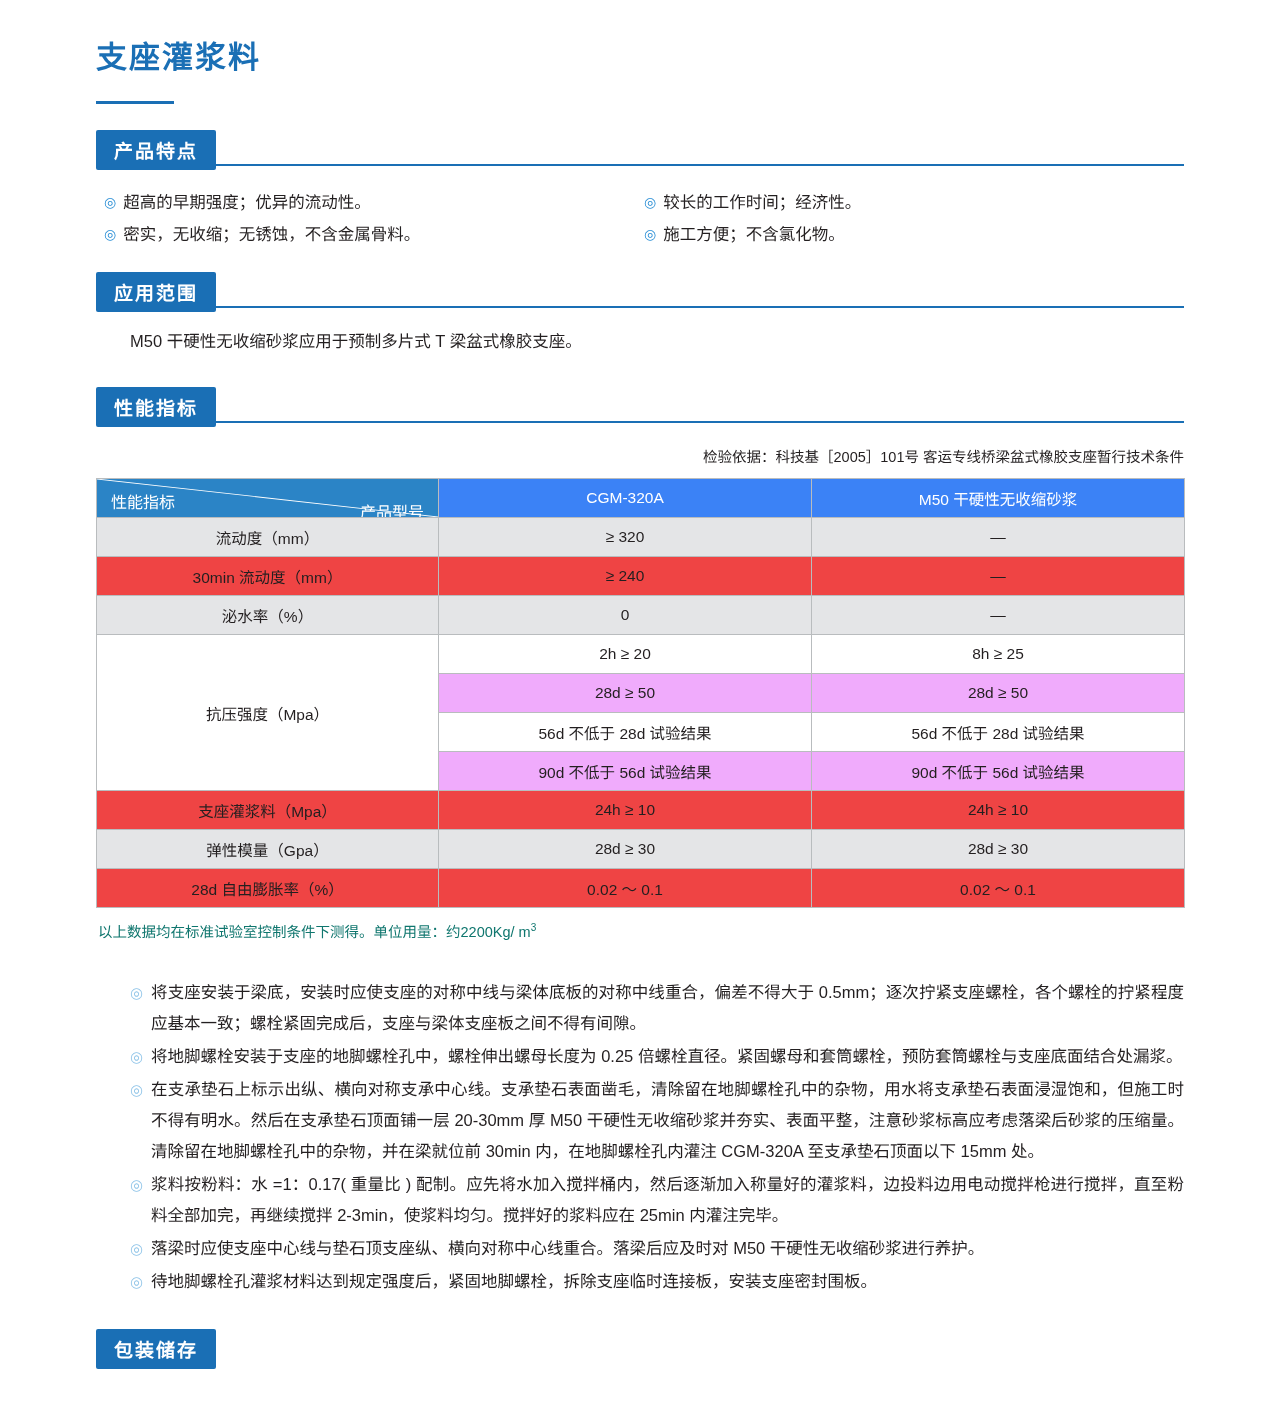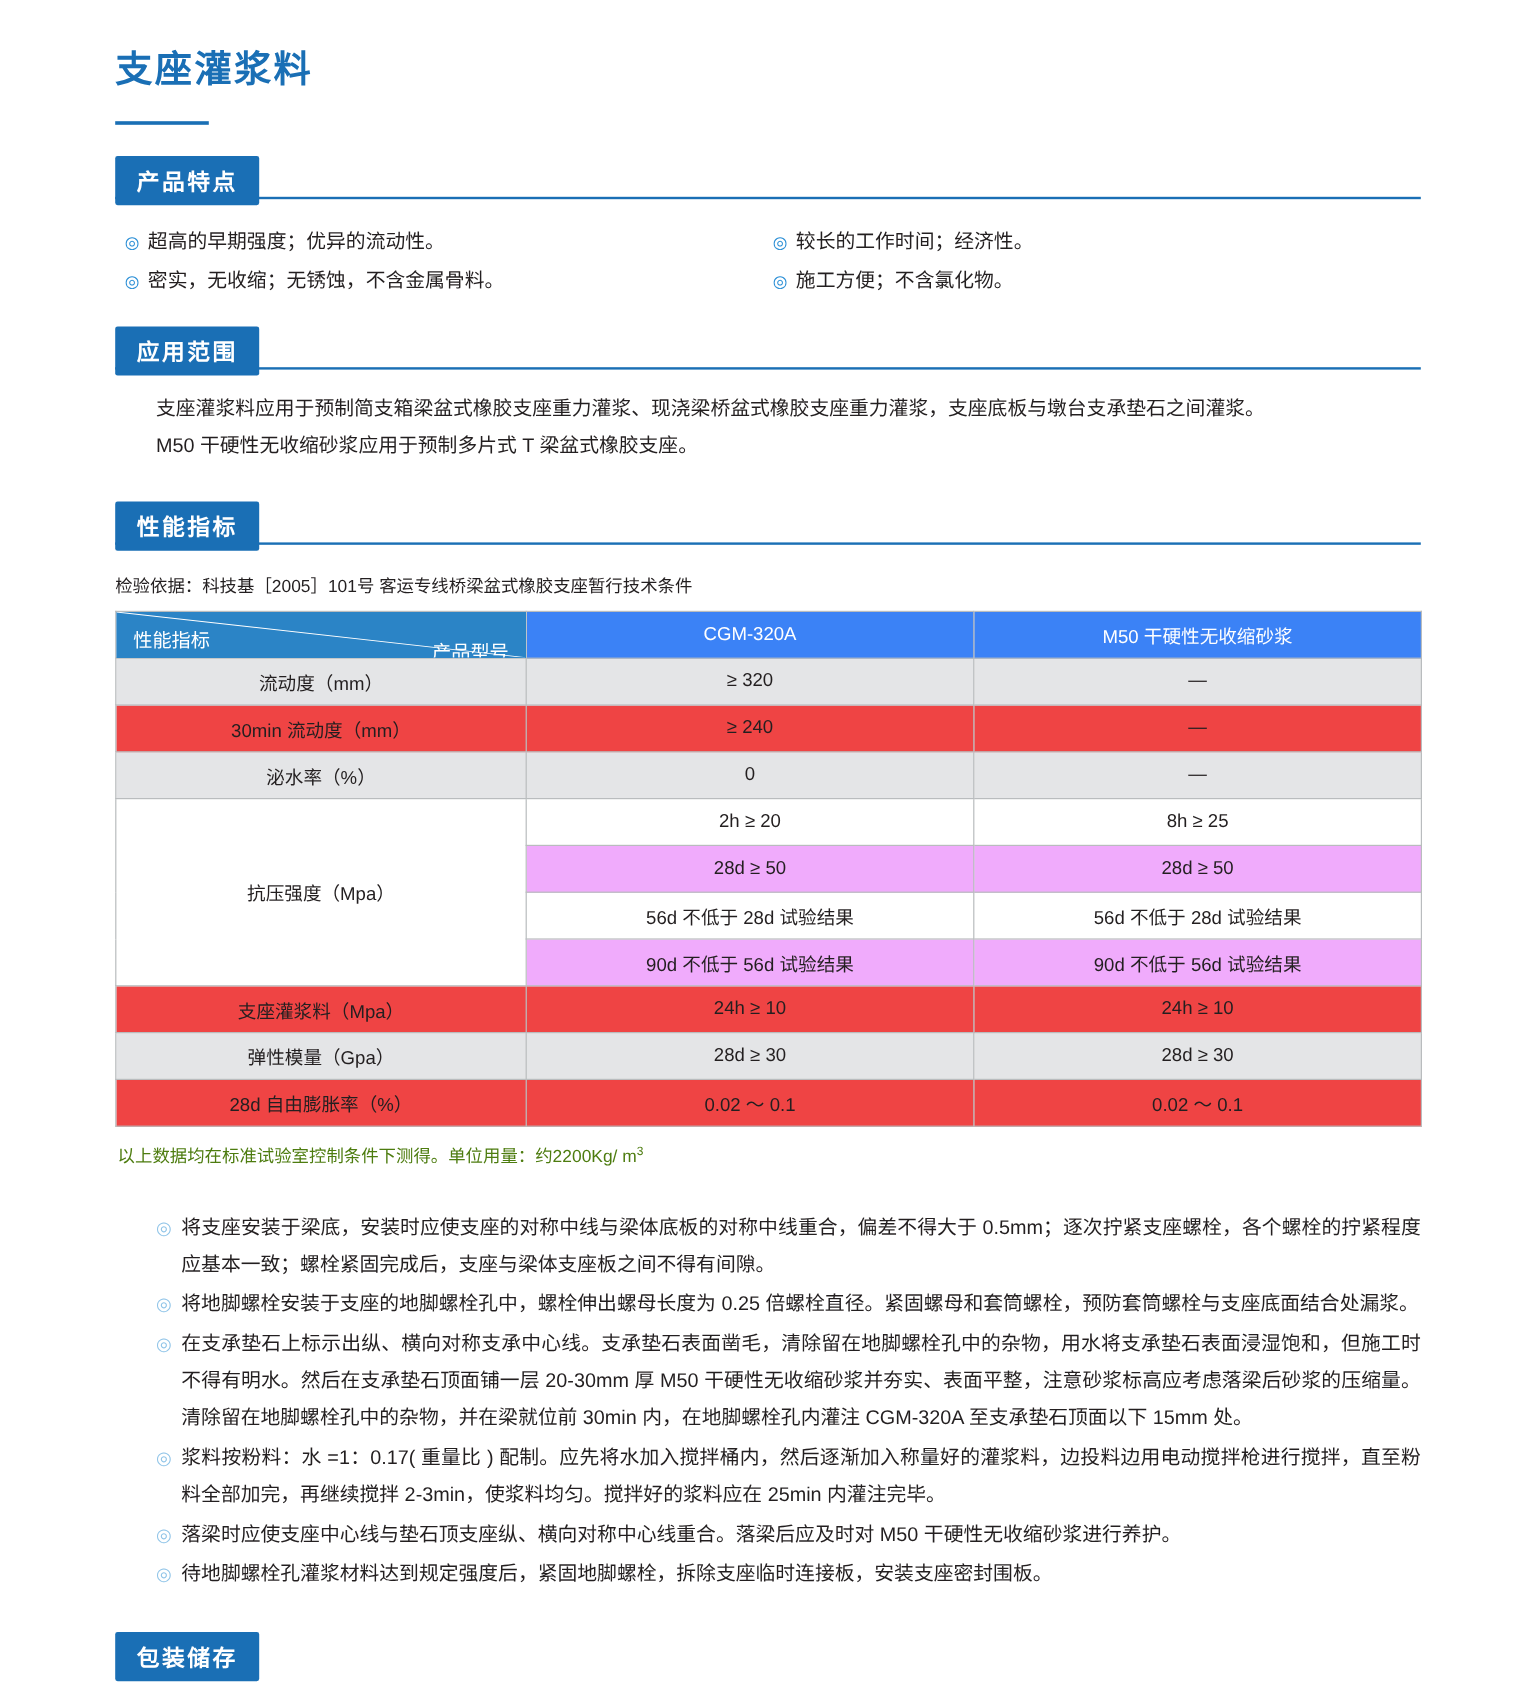--- a/index.html
+++ b/index.html
@@ -236,7 +236,6 @@
   </div>
 
   <div class="para-block">
-    <div class="para">支座灌浆料应用于预制简支箱梁盆式橡胶支座重力灌浆、现浇梁桥盆式橡胶支座重力灌浆，支座底板与墩台支承垫石之间灌浆。</div>
     <div class="para">M50 干硬性无收缩砂浆应用于预制多片式 T 梁盆式橡胶支座。</div>
   </div>
 

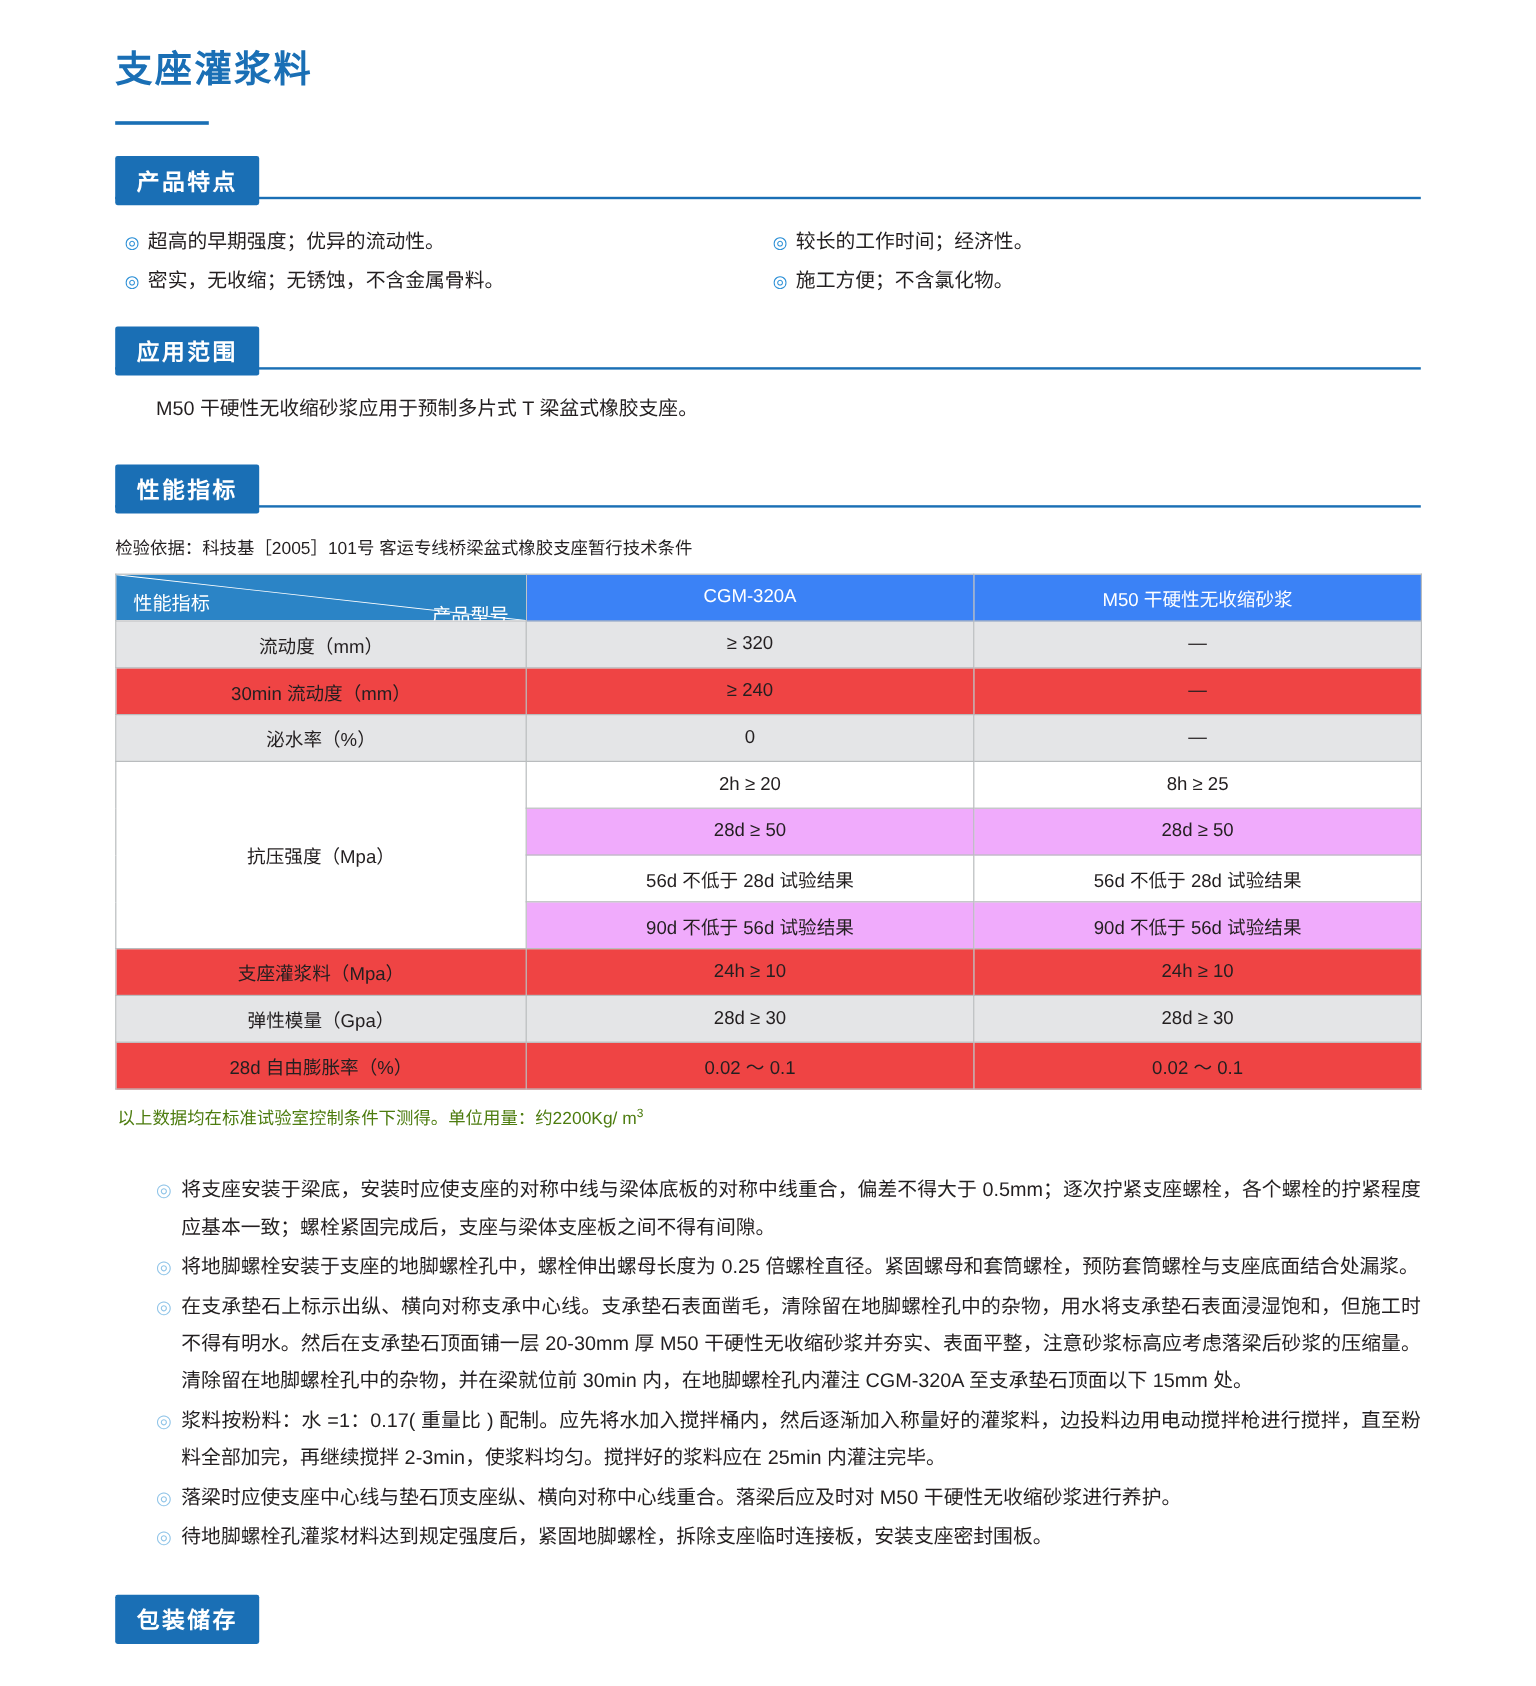--- a/index.html
+++ b/index.html
@@ -102,7 +102,7 @@
 
   
   .table-note {
-    text-align: left;
+    text-align: right;
     font-size: 14.5px;
     color: #231f20;
     margin: 22px 0 12px 0;

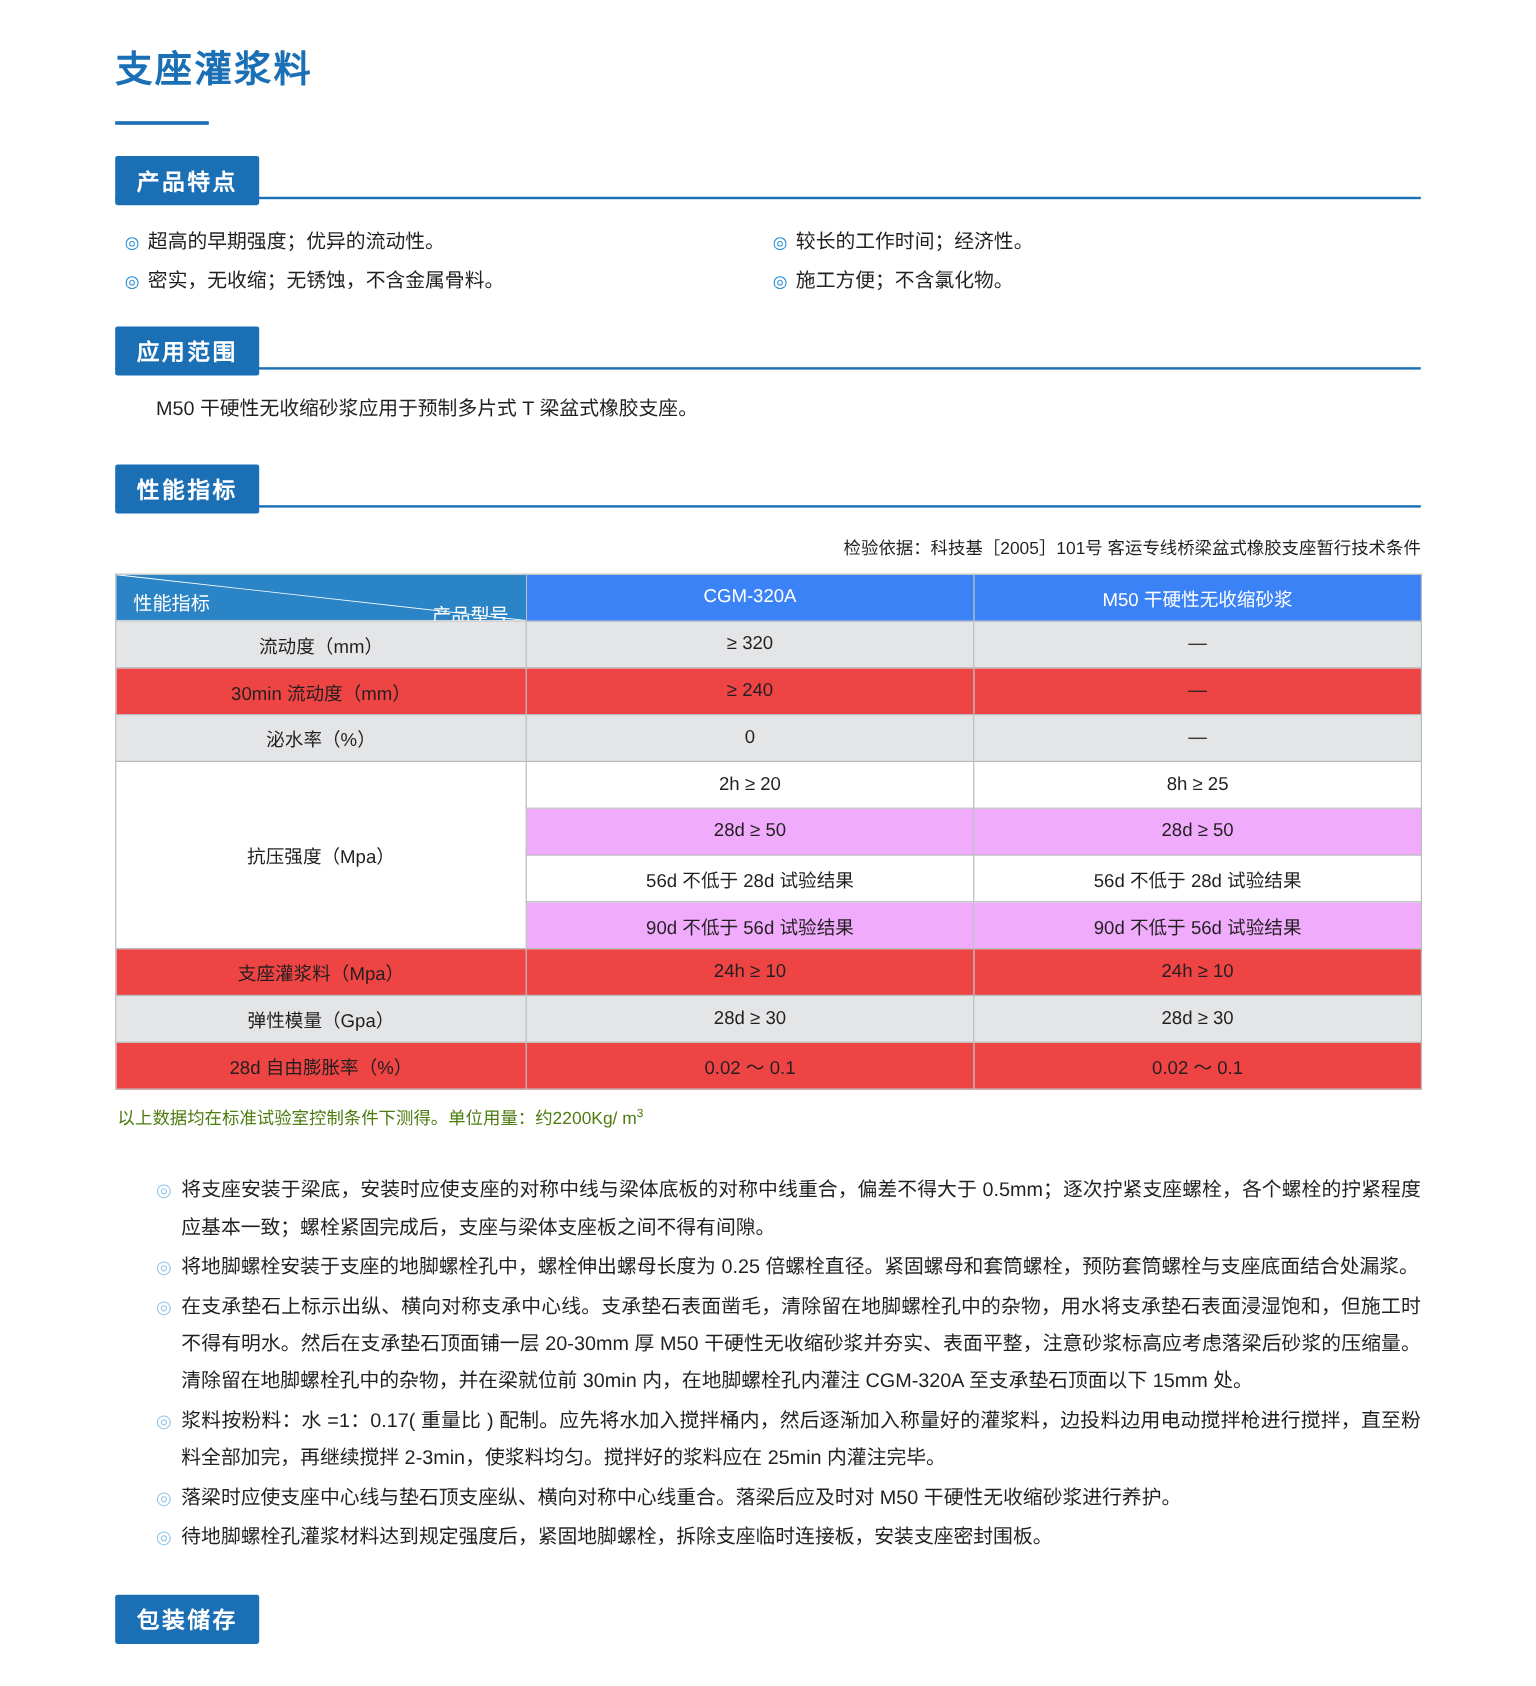--- a/index.html
+++ b/index.html
@@ -163,7 +163,7 @@
 
   .table-foot {
     font-size: 14.5px;
-    color: #4d7c0f;
+    color: #0f766e;
     margin: 12px 0 0 0;
     padding-left: 2px;
   }

